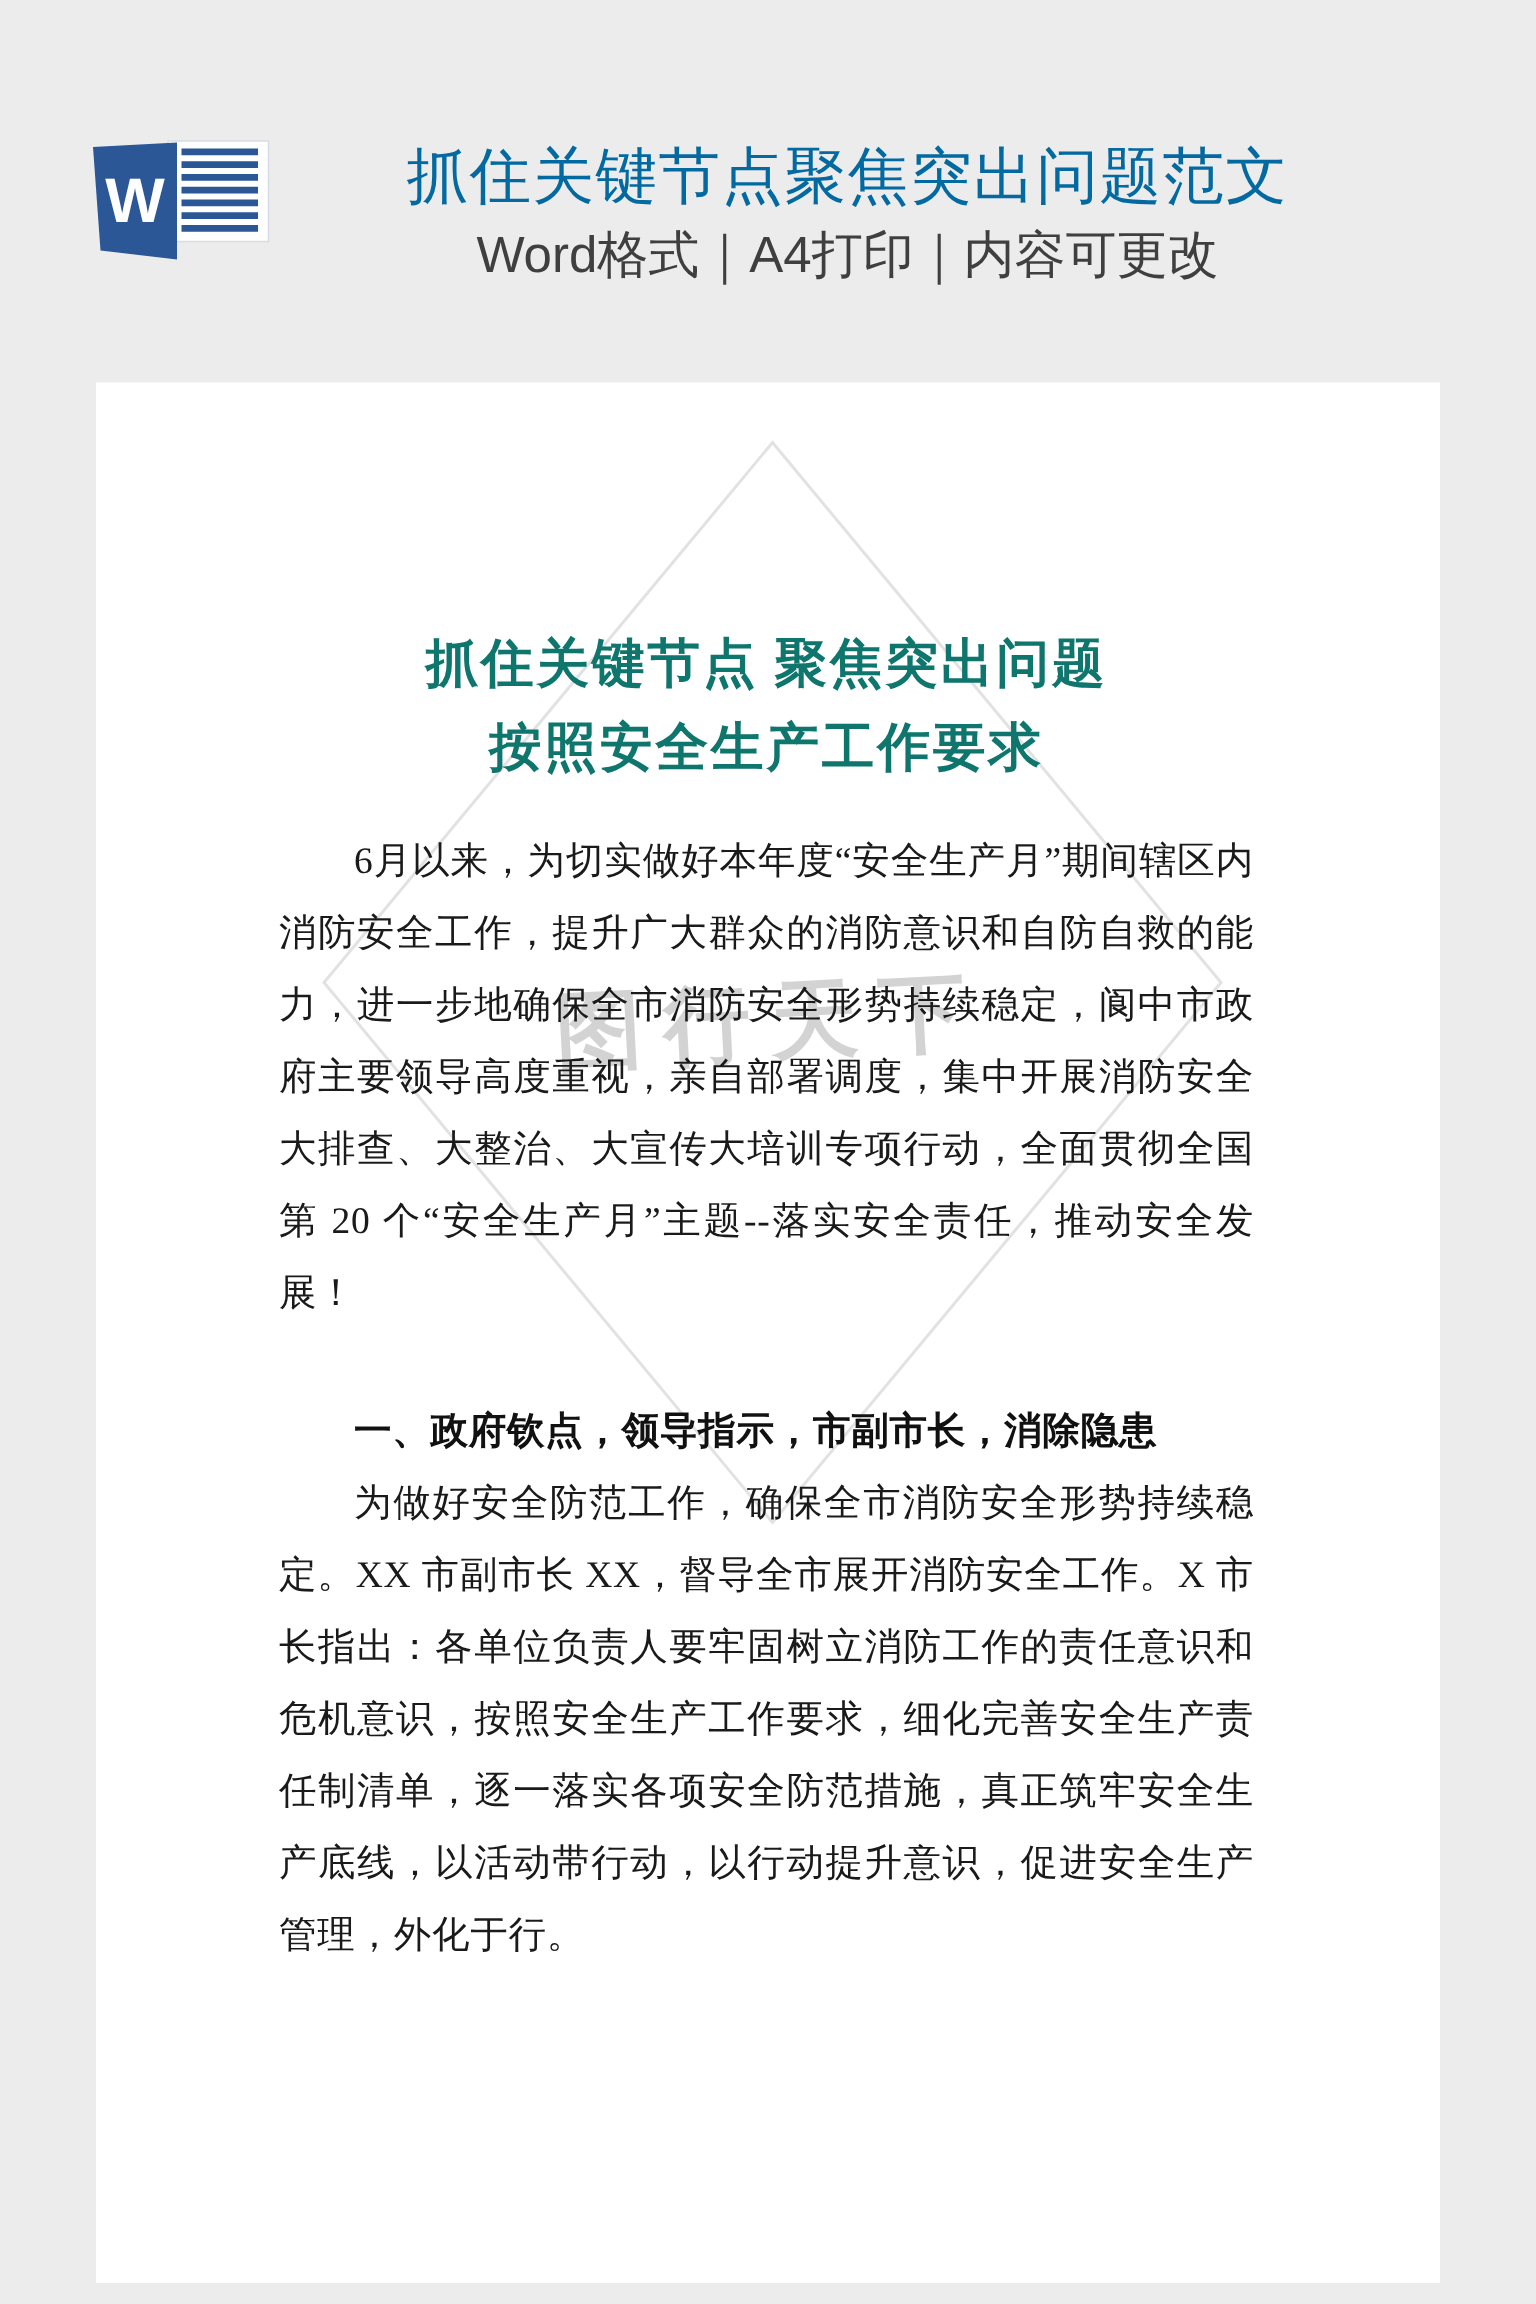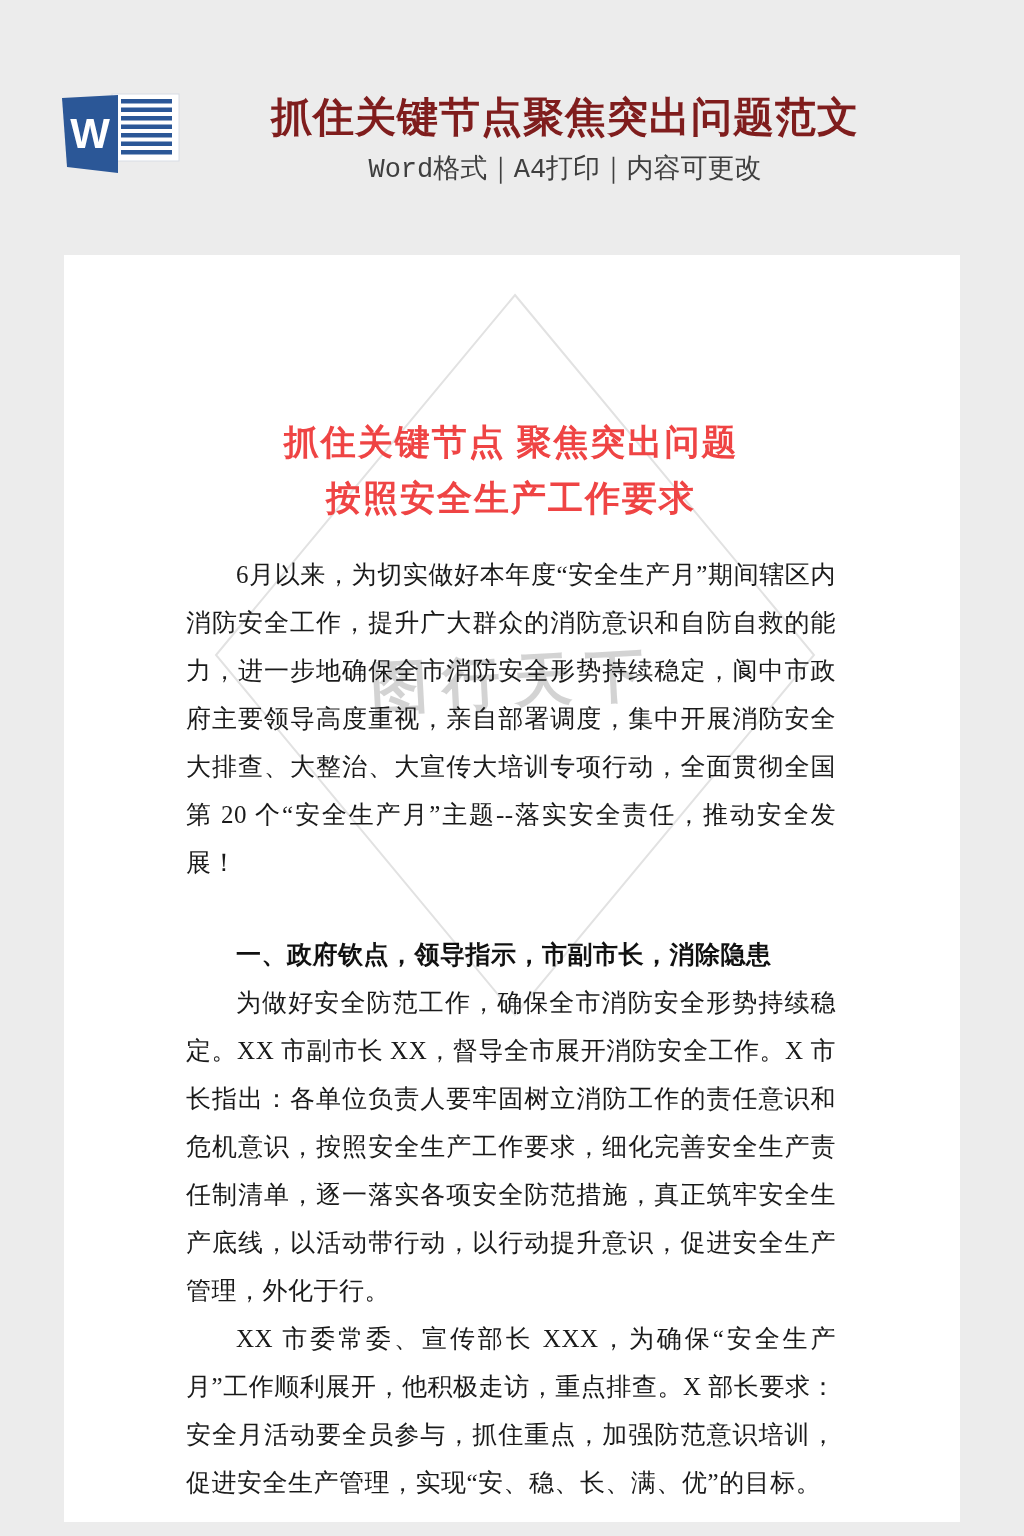--- a/index.html
+++ b/index.html
@@ -19,8 +19,8 @@
     text-align:center;
   }
   .header-title{
-    font-size:41px;font-weight:bold;line-height:50px;
-    color:#7f1d1d;letter-spacing:1px;
+    font-size:41px;font-weight:normal;line-height:50px;
+    color:#0369a1;letter-spacing:1px;
     font-family:"Liberation Sans", sans-serif;
   }
   .header-subtitle{

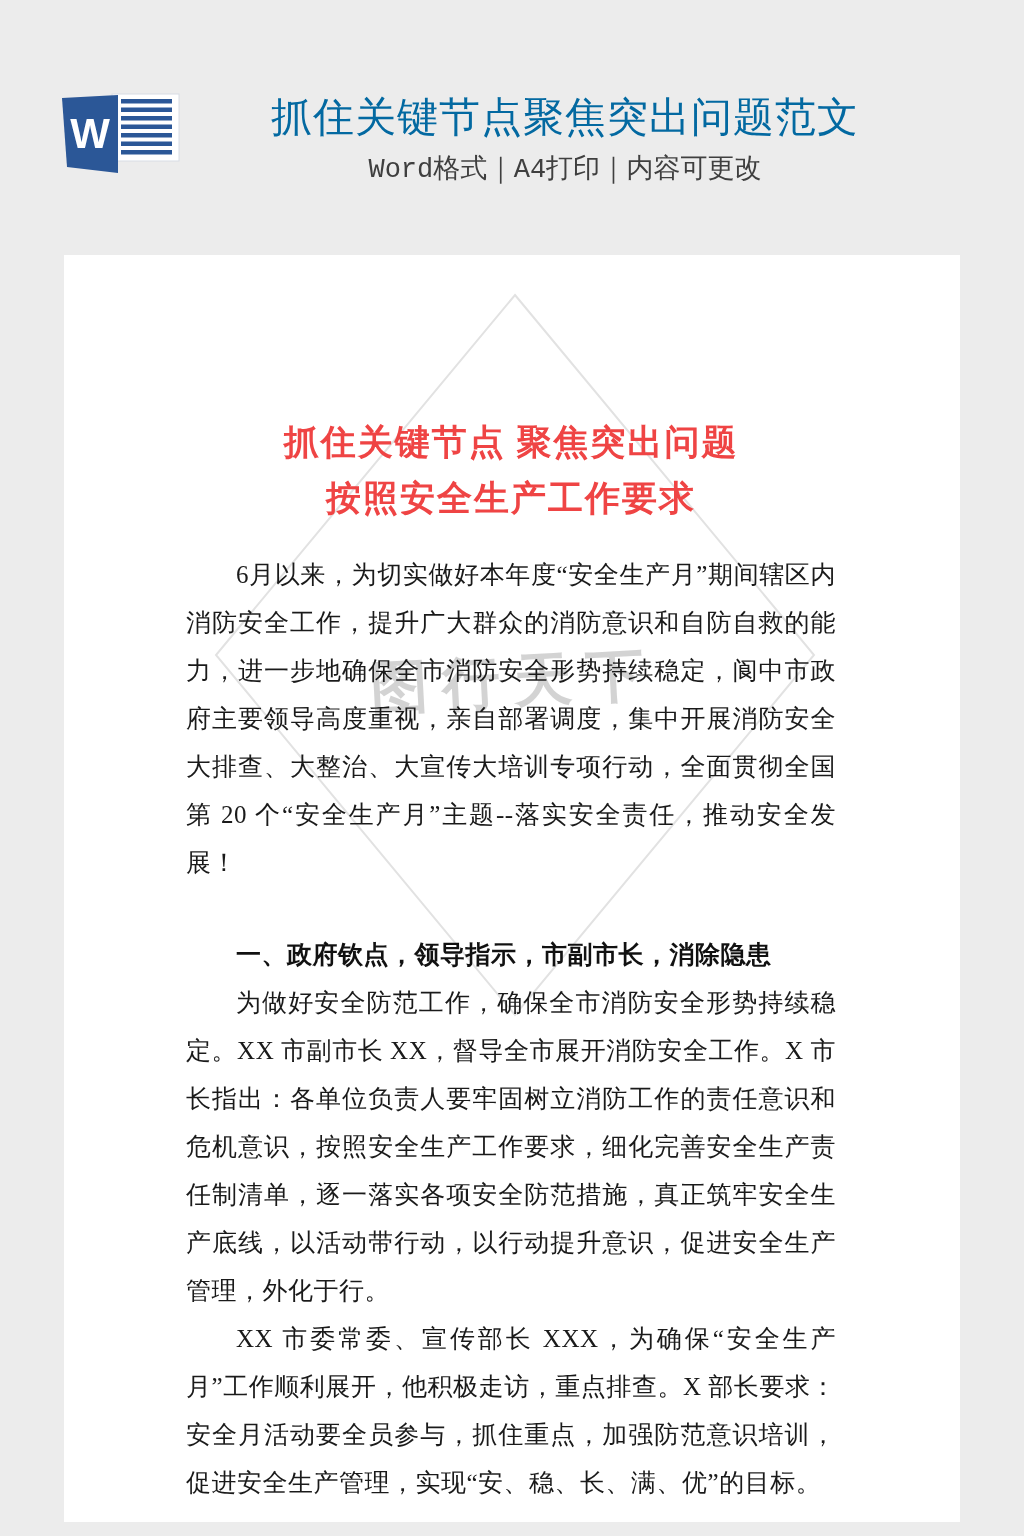--- a/index.html
+++ b/index.html
@@ -25,8 +25,8 @@
   }
   .header-subtitle{
     margin-top:13px;
-    font-size:27px;line-height:30px;color:#3f3f3f;
-    font-family:Liberation Mono, monospace;
+    font-size:34px;line-height:30px;color:#3f3f3f;
+    font-family:Liberation Sans, sans-serif;
   }
   
   .sheet{

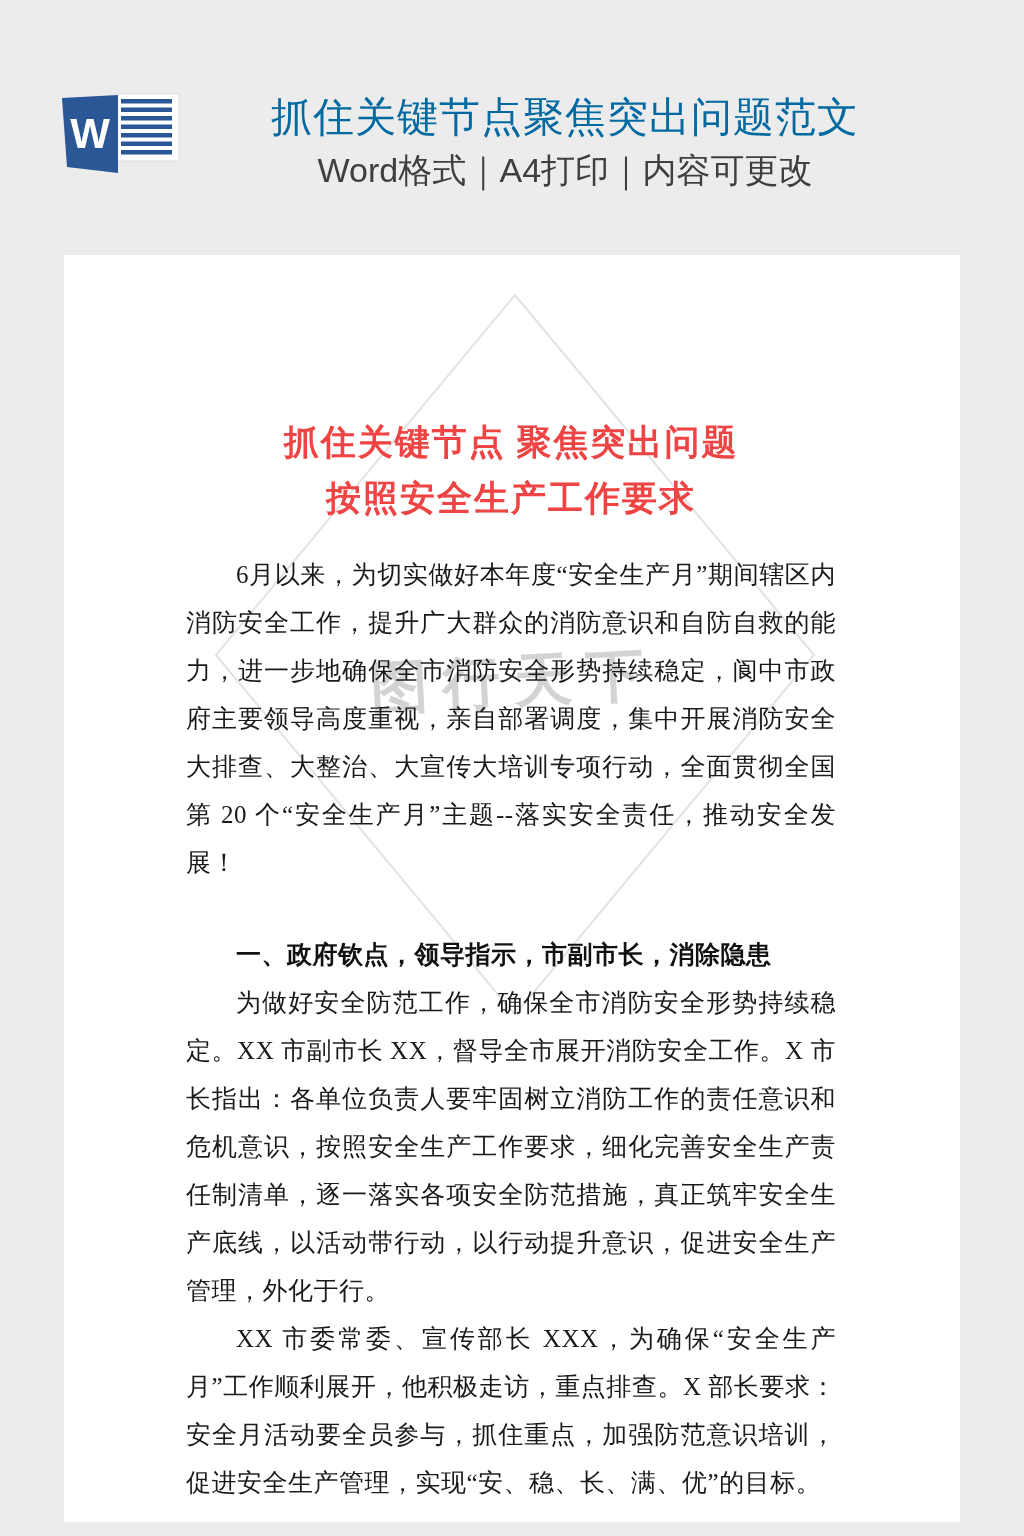--- a/index.html
+++ b/index.html
@@ -58,7 +58,7 @@
     text-align:center;
     font-size:35px;font-weight:bold;line-height:56px;
     letter-spacing:2px;
-    color:#ef4444;
+    color:#0f766e;
   }
   .doc-body p{
     margin:0;

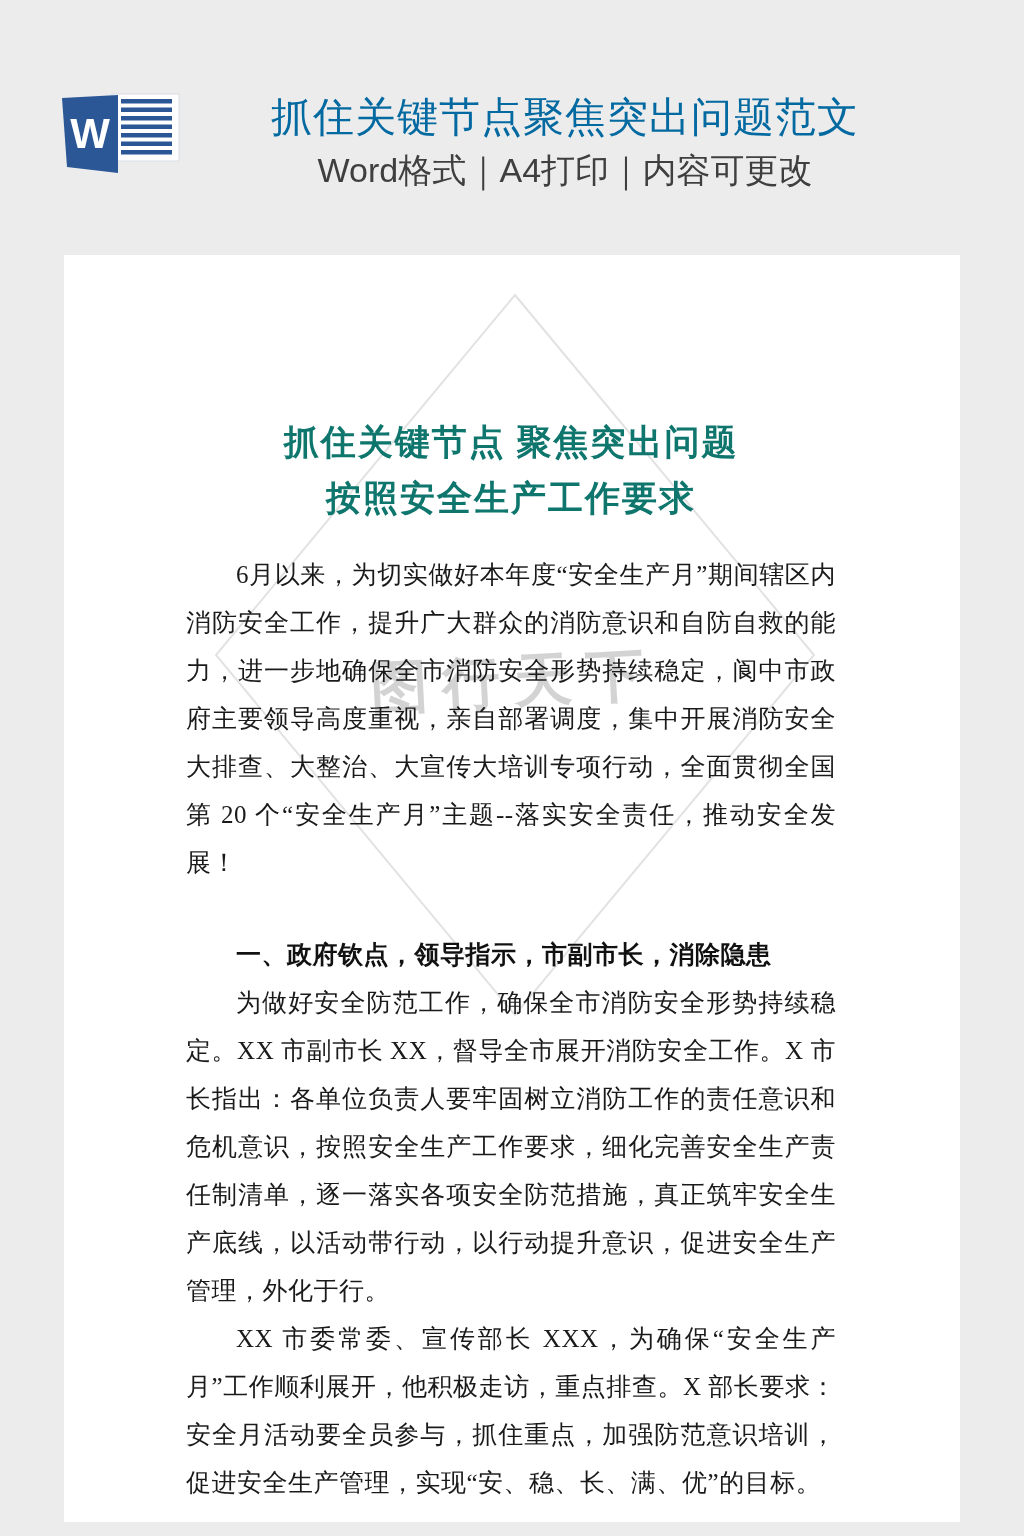--- a/index.html
+++ b/index.html
@@ -118,7 +118,6 @@
       <p class="para-body">6月以来，为切实做好本年度“安全生产月”期间辖区内消防安全工作，提升广大群众的消防意识和自防自救的能力，进一步地确保全市消防安全形势持续稳定，阆中市政府主要领导高度重视，亲自部署调度，集中开展消防安全大排查、大整治、大宣传大培训专项行动，全面贯彻全国第 20 个“安全生产月”主题--落实安全责任，推动安全发展！</p>
       <p class="para-heading">一、政府钦点，领导指示，市副市长，消除隐患</p>
       <p class="para-body">为做好安全防范工作，确保全市消防安全形势持续稳定。XX 市副市长 XX，督导全市展开消防安全工作。X 市长指出：各单位负责人要牢固树立消防工作的责任意识和危机意识，按照安全生产工作要求，细化完善安全生产责任制清单，逐一落实各项安全防范措施，真正筑牢安全生产底线，以活动带行动，以行动提升意识，促进安全生产管理，外化于行。</p>
-      <p class="para-body">XX 市委常委、宣传部长 XXX，为确保“安全生产月”工作顺利展开，他积极走访，重点排查。X 部长要求：安全月活动要全员参与，抓住重点，加强防范意识培训，促进安全生产管理，实现“安、稳、长、满、优”的目标。</p>
     </div>
   </div>
 </div>

